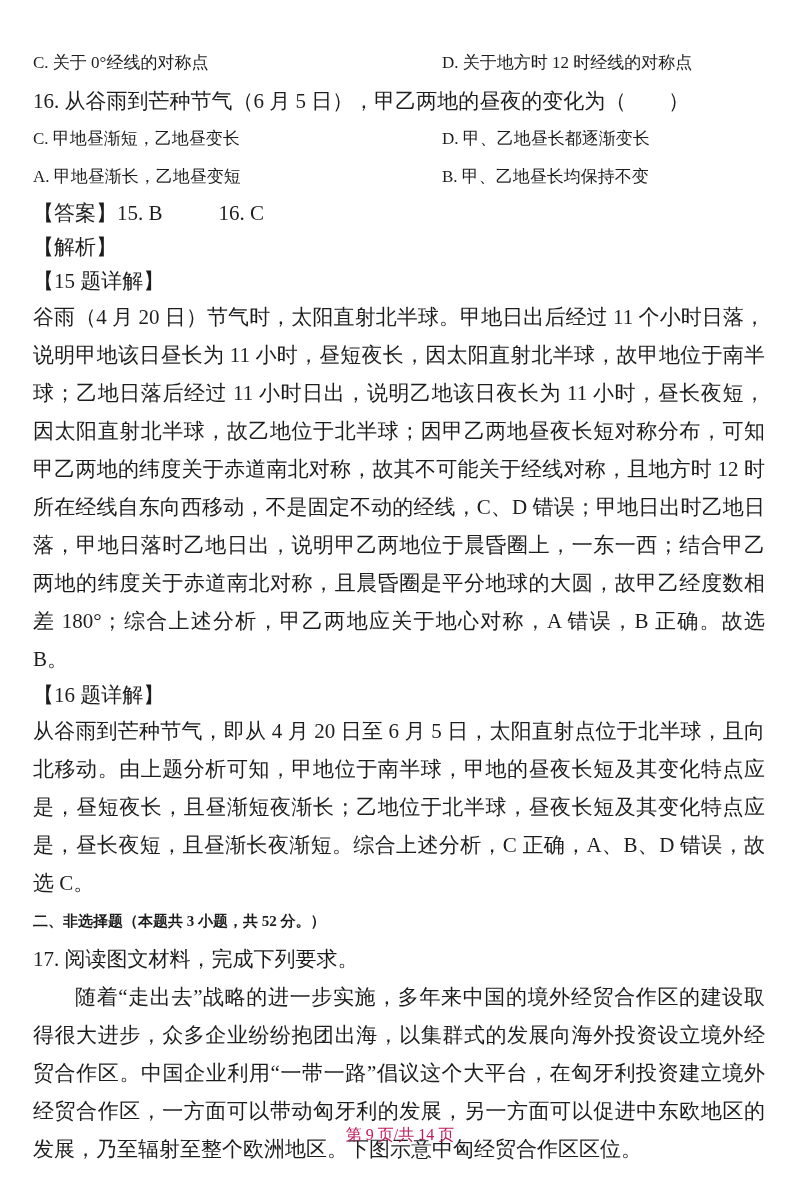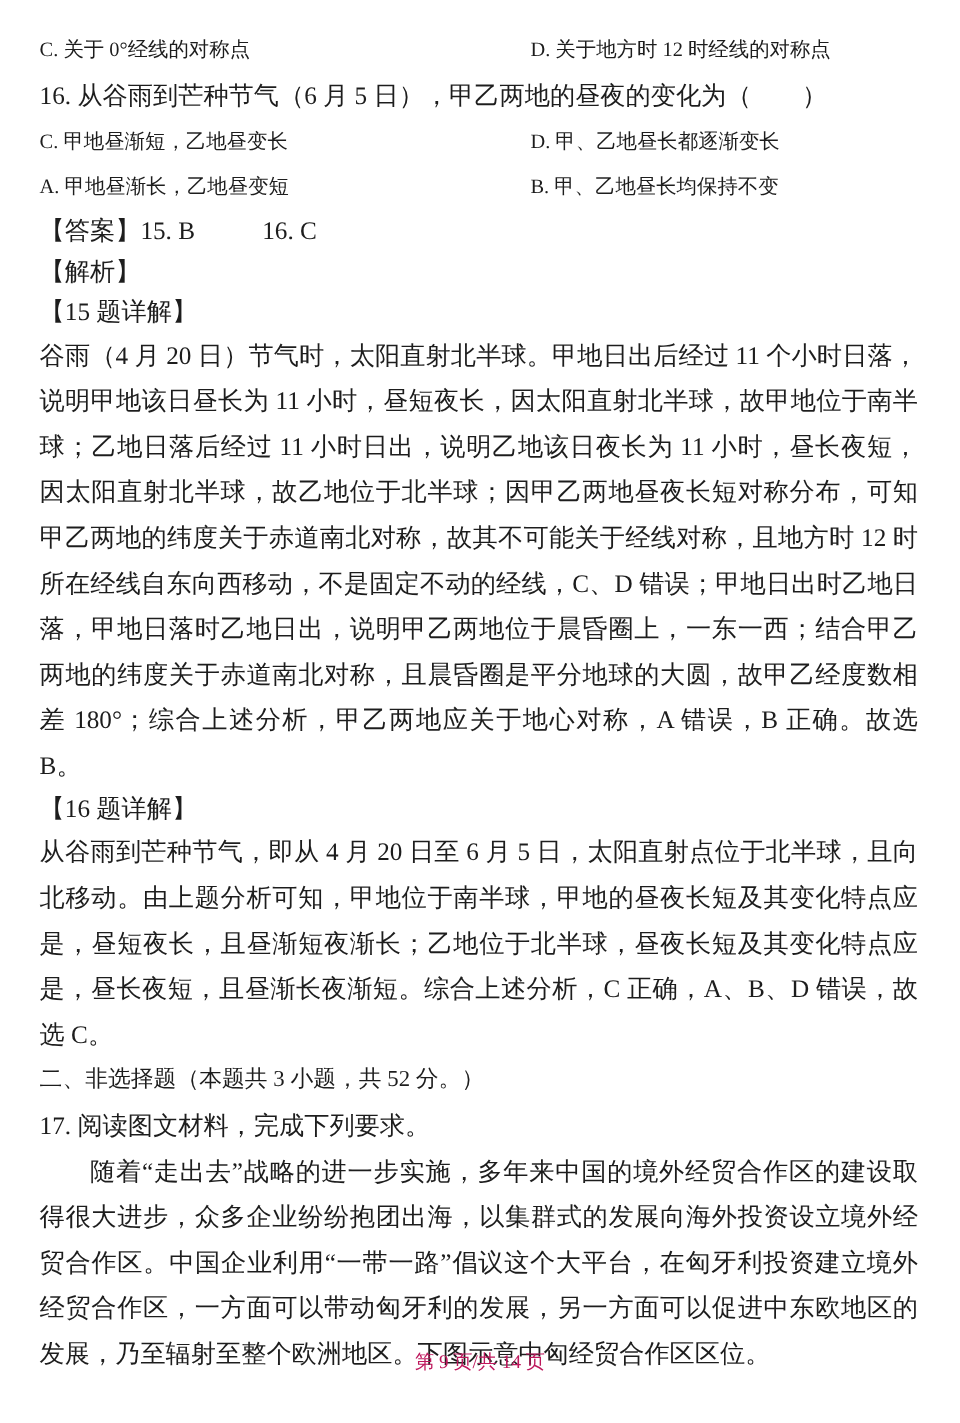--- a/index.html
+++ b/index.html
@@ -13,7 +13,7 @@
     overflow: hidden;
   }
   .page {
-    padding: 23px 35px 0 33px;
+    padding: 44px 35px 0 33px;
   }
   .line, .para {
     font-size: 21px;

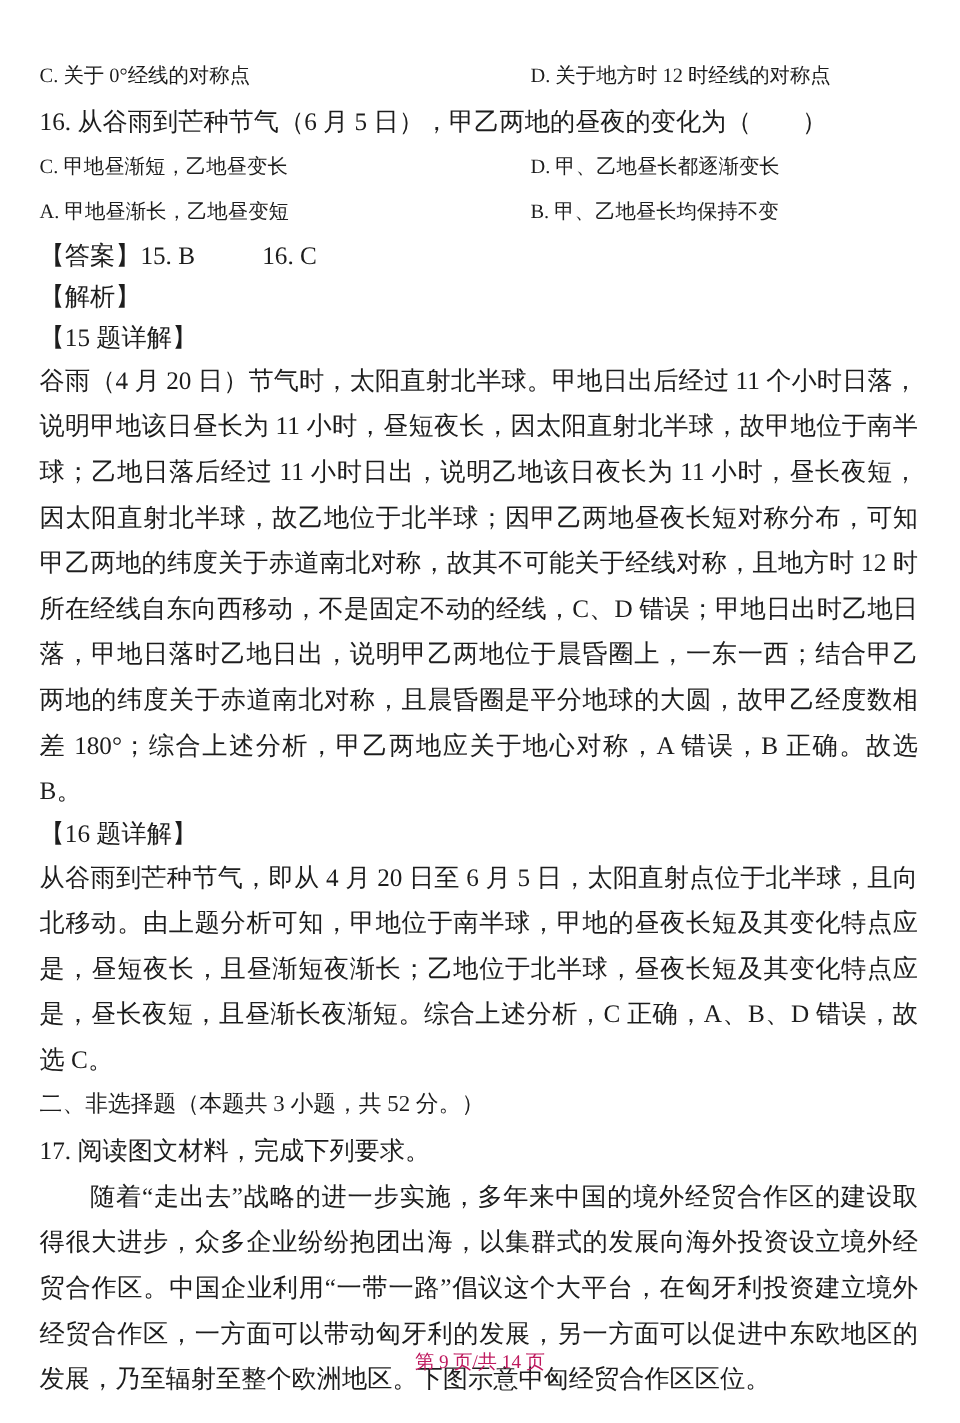--- a/index.html
+++ b/index.html
@@ -29,8 +29,8 @@
   }
   .gap-before { }
   .section-heading {
-    font-weight: normal;
-    font-size: 19px;
+    font-weight: bold;
+    font-size: 15px;
     line-height: 38px;
   }
   .indent2 { text-indent: 2em; }

